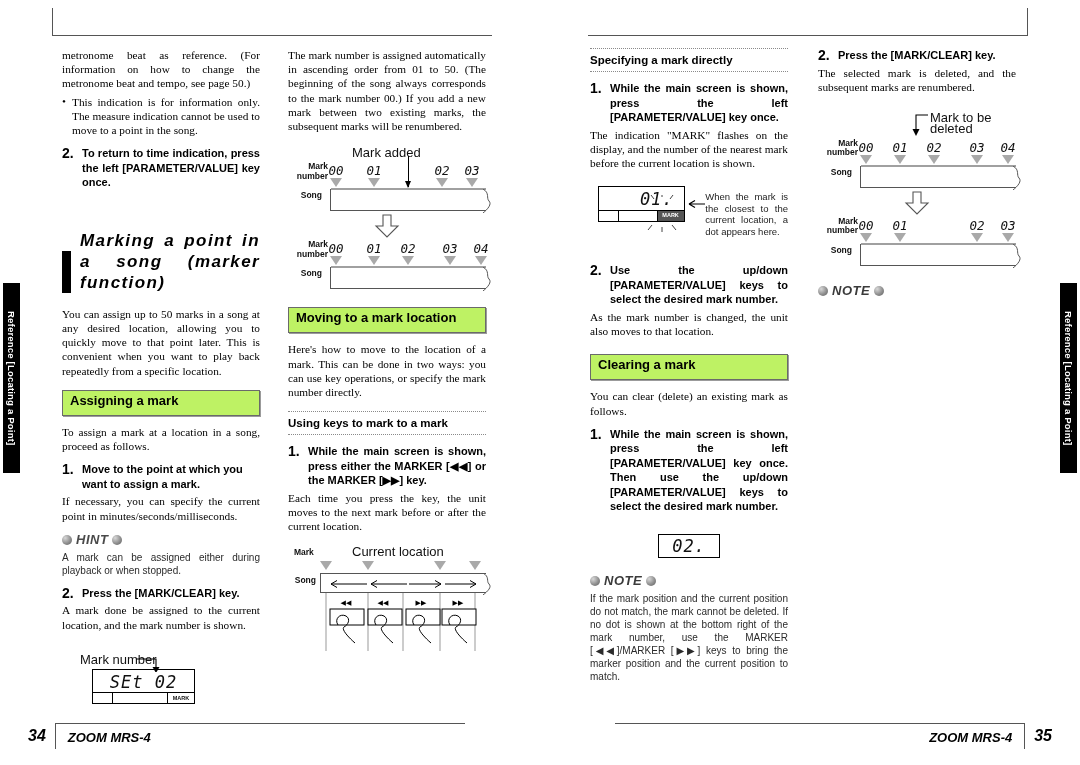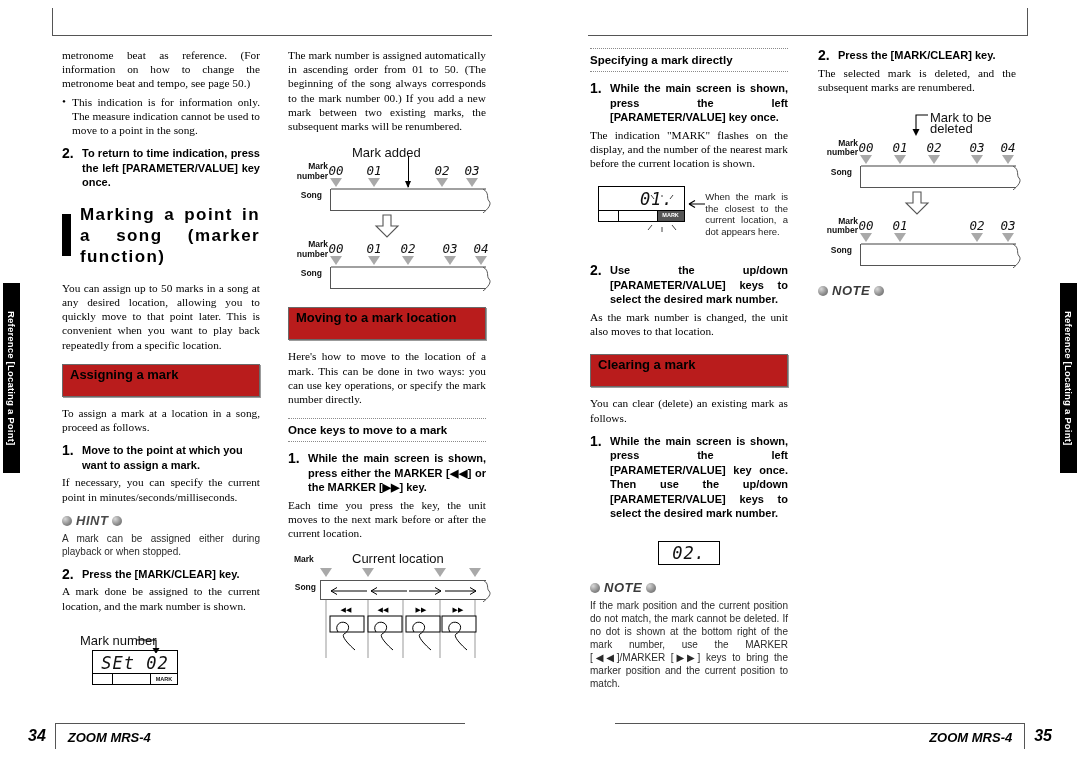--- a/index.html
+++ b/index.html
@@ -98,8 +98,9 @@
   
   .chapter {
     display:flex;
-    align-items:center;
-    margin:14px 0 14px 0;
+    align-items:flex-end;
+    margin:40px 0 14px 0;
+    font-style:italic;
   }
   .chapter .bar {
     width:9px; height:42px; background:#000;

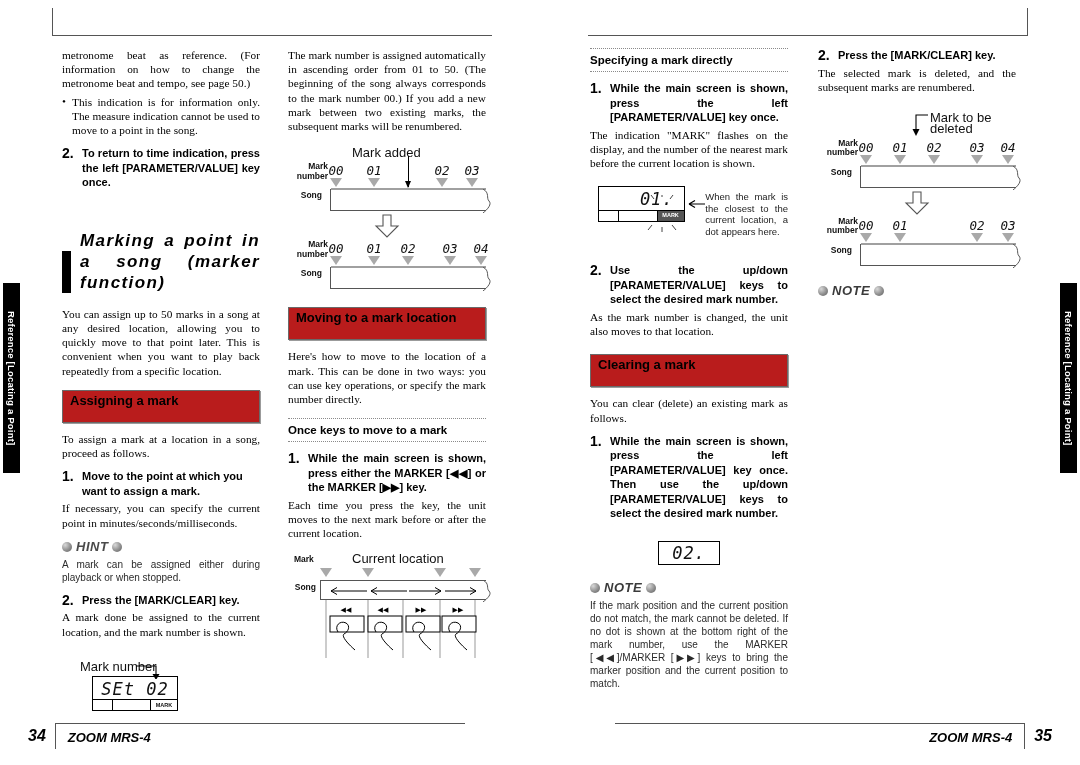--- a/index.html
+++ b/index.html
@@ -117,11 +117,11 @@
   
   .sec-head {
     border:1px solid #6a6a6a;
-    background:#b91c1c;
+    background:#bef264;
     font-family:"Liberation Sans", sans-serif;
     font-weight:bold;
     font-size:13px;
-    padding:3px 7px 14px 7px;
+    padding:3px 7px 7px 7px;
     margin:12px 0 9px 0;
     box-shadow:1px 1px 0 #9b9b9b;
   }

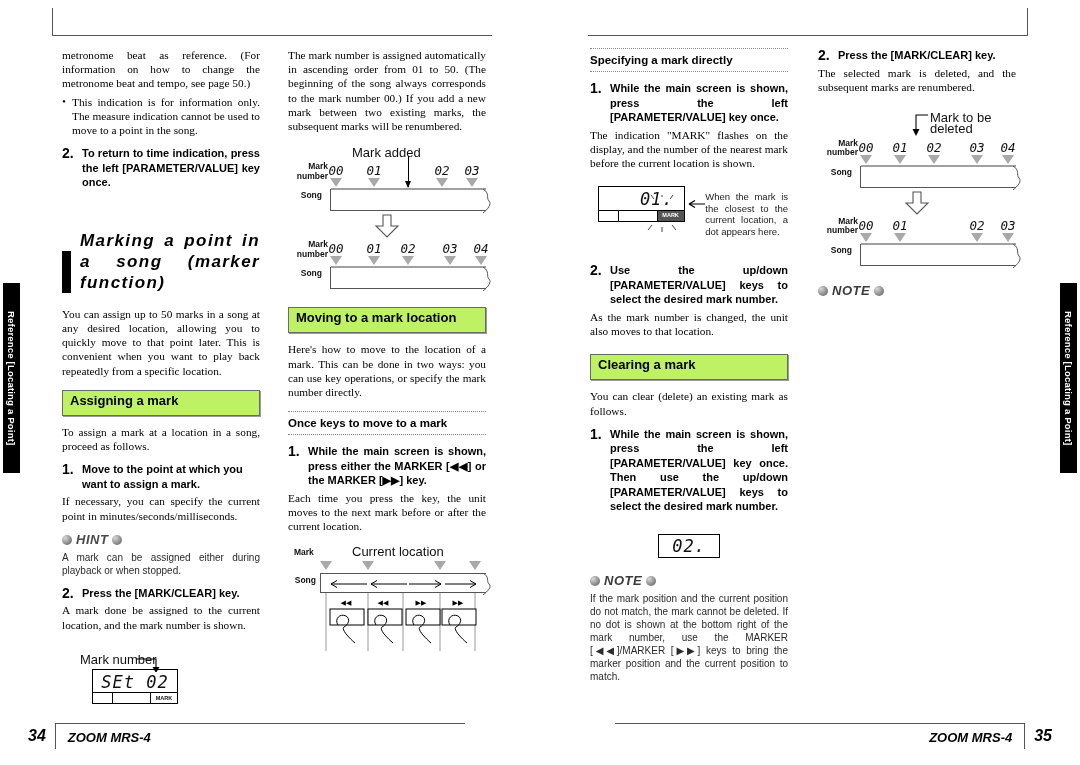--- a/index.html
+++ b/index.html
@@ -452,7 +452,7 @@
     <div class="sec-head" style="margin-top:18px;">Moving to a mark location</div>
     <p>Here's how to move to the location of a mark. This can be done in two ways: you can use key operations, or specify the mark number directly.</p>
 
-    <div class="sub-head">Once keys to move to a mark</div>
+    <div class="sub-head">Using keys to mark to a mark</div>
 
     <div class="step">
       <div class="num">1.</div>

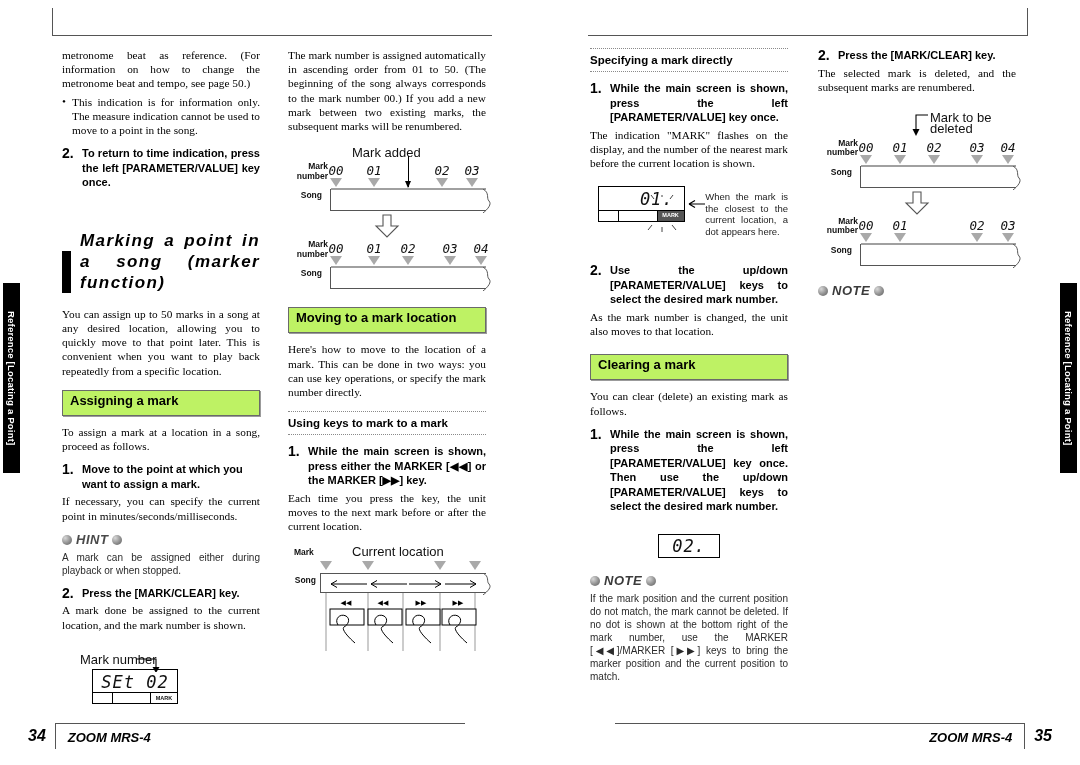--- a/index.html
+++ b/index.html
@@ -172,7 +172,7 @@
   .lcd-wrap { margin:8px 0 0 0; }
   .lcd {
     border:1px solid #000;
-    width:86px;
+    width:103px;
     background:#fff;
   }
   .lcd .digits {

